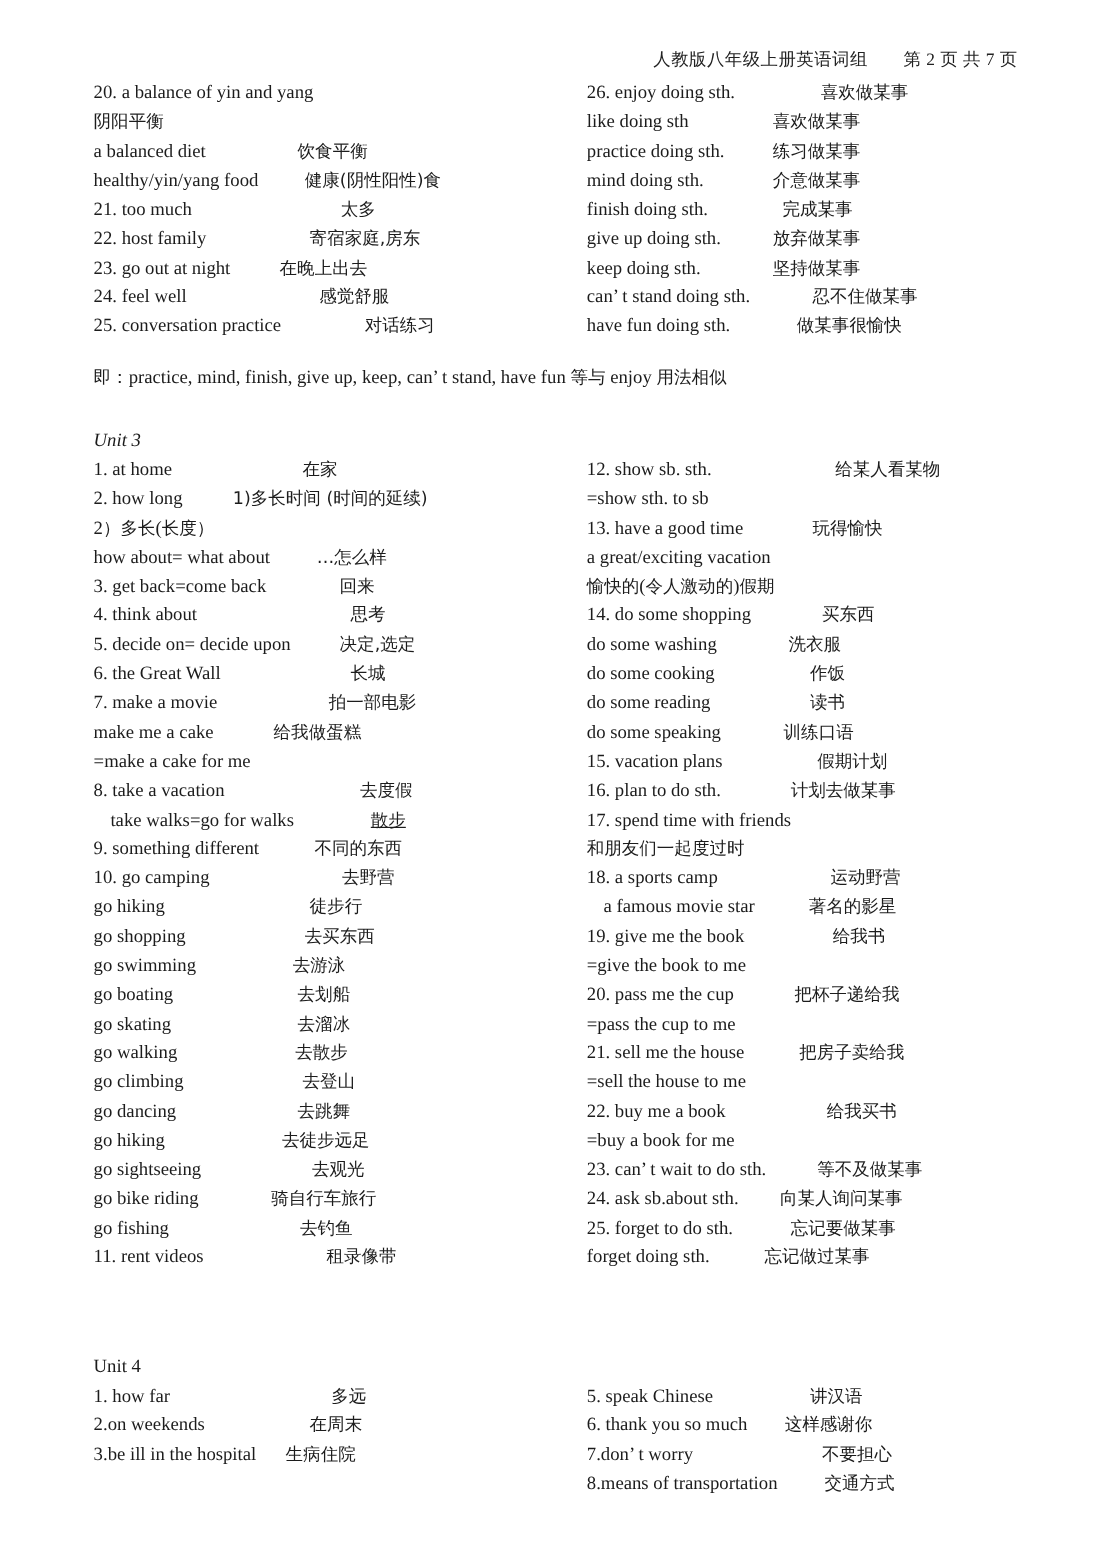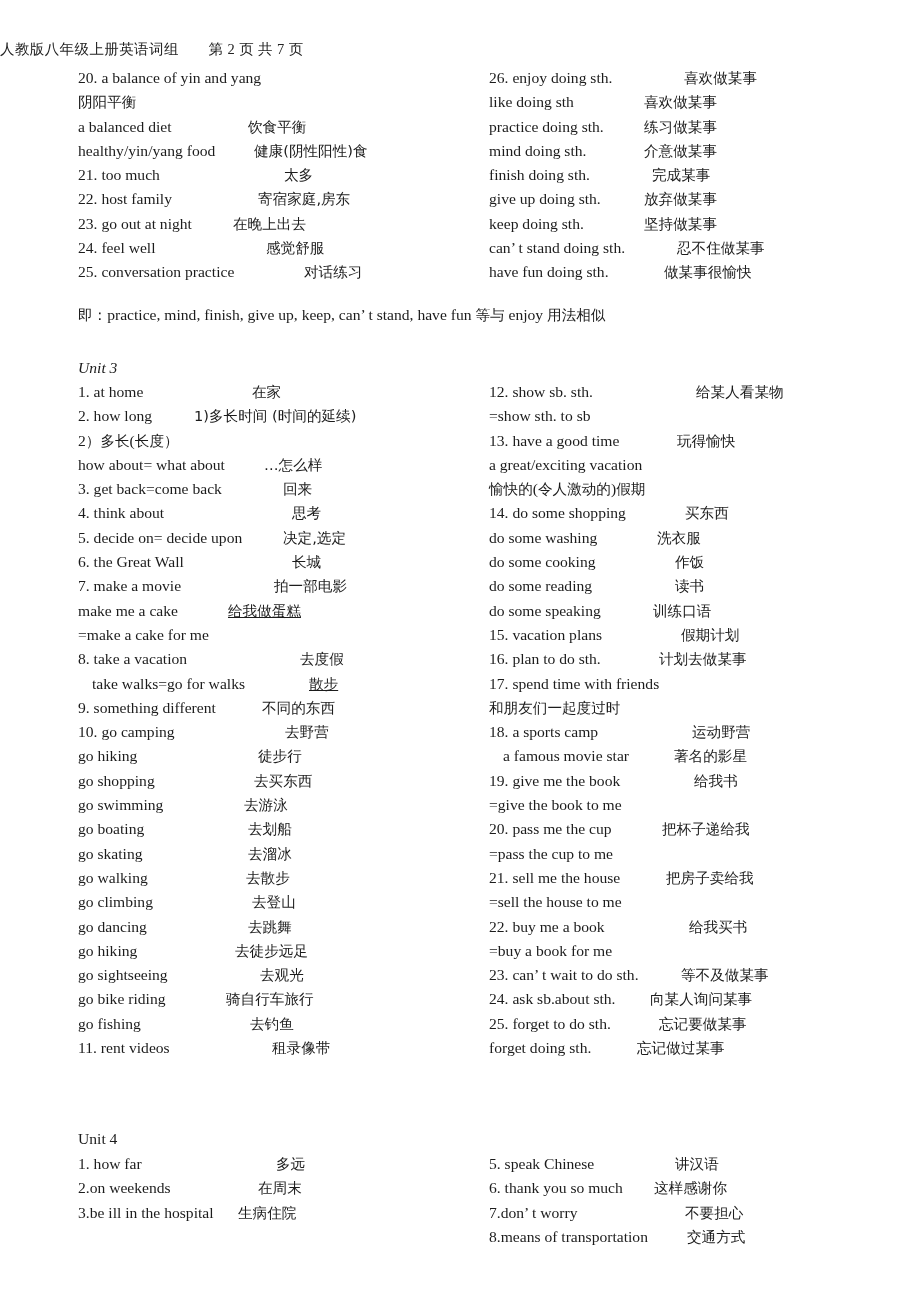--- a/index.html
+++ b/index.html
@@ -28,6 +28,7 @@
     top: 40px;
     left: 0;
     width: 920px;
+    text-align: right;
     padding-right: 72px;
     box-sizing: border-box;
     font-size: 14.5px;

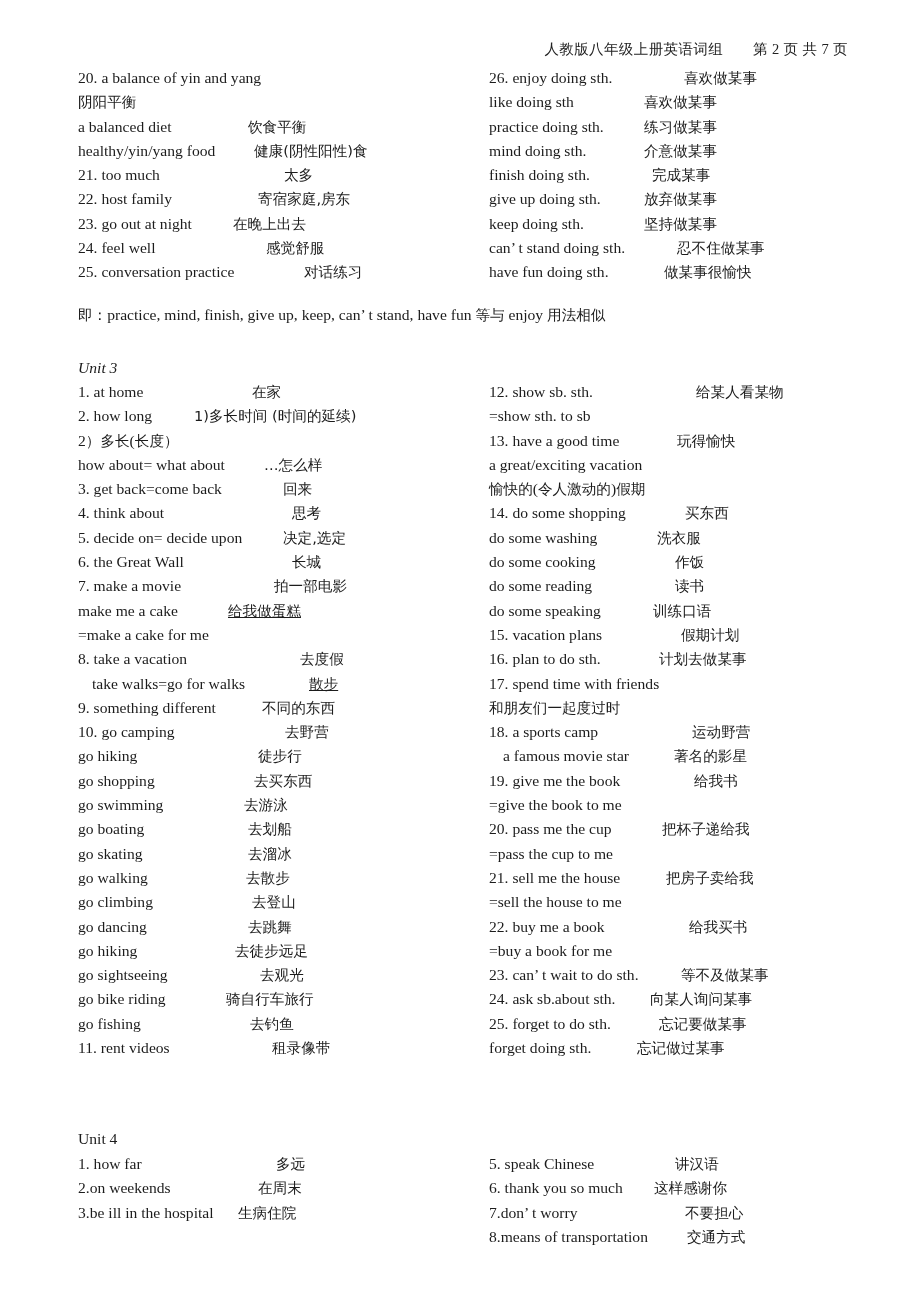--- a/index.html
+++ b/index.html
@@ -151,7 +151,7 @@
           <div class="line"><span class="en"><span>5. decide on= decide upon</span></span><span class="cn" style="left: 205px;"><span class="cjk">决定</span><span>,</span><span class="cjk">选定</span></span></div>
           <div class="line"><span class="en"><span>6. the Great Wall</span></span><span class="cn" style="left: 214px;"><span class="cjk">长城</span></span></div>
           <div class="line"><span class="en"><span>7. make a movie</span></span><span class="cn" style="left: 196px;"><span class="cjk">拍一部电影</span></span></div>
-          <div class="line"><span class="en"><span>make me a cake</span></span><span class="cn" style="left: 150px; text-decoration: underline;"><span class="cjk">给我做蛋糕</span></span></div>
+          <div class="line"><span class="en"><span>make me a cake</span></span><span class="cn" style="left: 150px;"><span class="cjk">给我做蛋糕</span></span></div>
           <div class="line"><span class="en"><span>=make a cake for me</span></span></div>
           <div class="line"><span class="en"><span>8. take a vacation</span></span><span class="cn" style="left: 222px;"><span class="cjk">去度假</span></span></div>
           <div class="line"><span class="en indent"><span>  take walks=go for walks</span></span><span class="cn" style="left: 231px; text-decoration: underline;"><span class="cjk">散步</span></span></div>

